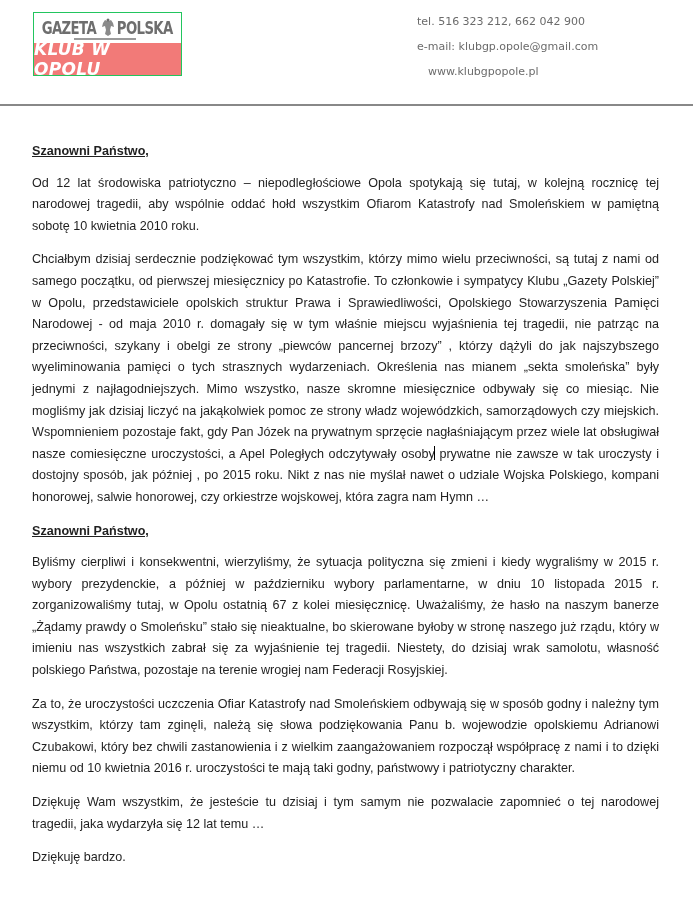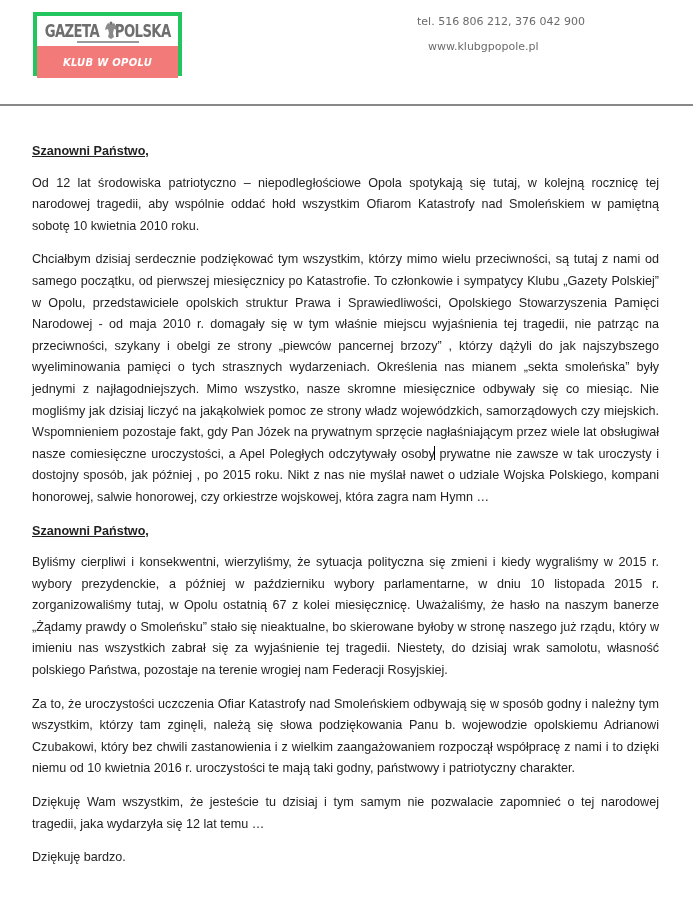--- a/index.html
+++ b/index.html
@@ -6,7 +6,7 @@
   body { width: 693px; height: 907px; position: relative; overflow: hidden; font-family: "Liberation Sans", sans-serif; color: #1a1a1a; }
 
   .header { position: absolute; left: 0; top: 0; width: 693px; height: 106px; }
-  .logo { position: absolute; left: 33px; top: 12px; width: 149px; height: 64px; border: 4px solid #22c55e; box-sizing: border-box; background: #fff; }
+  .logo { position: absolute; left: 33px; top: 12px; width: 149px; height: 64px; border: 1px solid #22c55e; box-sizing: border-box; background: #fff; }
   .logo-top { height: 30px; display: flex; align-items: center; justify-content: center; position: relative; }
   .logo-word { font-family: "DejaVu Sans", sans-serif; font-weight: bold; font-size: 17px; color: #6e6e6e; letter-spacing: -0.8px; transform: scaleX(0.78); transform-origin: center; }
   .logo-eagle { position: absolute; left: 67px; top: 4px; width: 14px; height: 20px; }

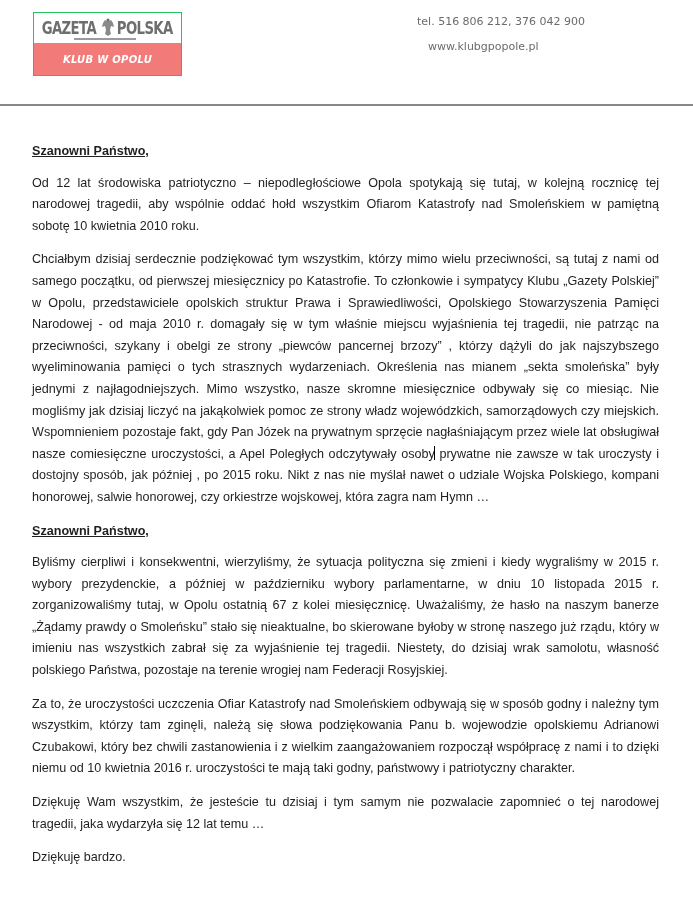--- a/index.html
+++ b/index.html
@@ -46,7 +46,7 @@
   </div>
 
   <div class="contact">
-    <div>tel. 516 806 212, 376 042 900</div>
+    <div>tel. 516 323 212, 662 042 900</div>
     <div class="web">www.klubgpopole.pl</div>
   </div>
 

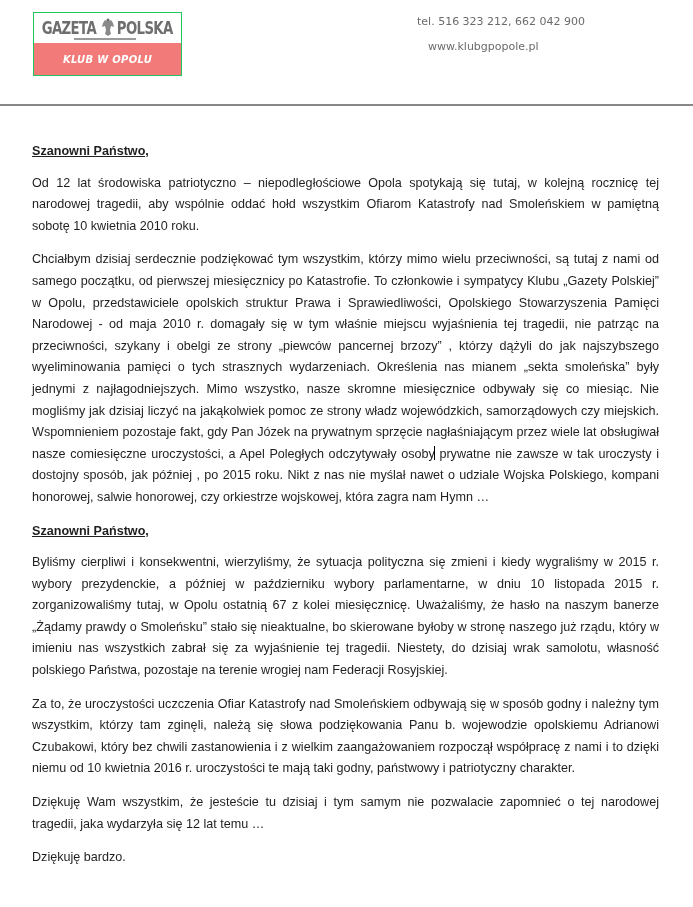--- a/index.html
+++ b/index.html
@@ -12,7 +12,7 @@
   .logo-eagle { position: absolute; left: 67px; top: 4px; width: 14px; height: 20px; }
   .logo-strip { position: absolute; left: 40px; top: 25px; width: 62px; height: 2px; background: #9a9a9a; }
   .logo-bottom { height: 32px; background: #f27a78; display: flex; align-items: center; justify-content: center; }
-  .logo-club { font-family: "DejaVu Sans", sans-serif; font-style: italic; font-weight: bold; font-size: 10px; color: #ffffff; letter-spacing: 0.3px; }
+  .logo-club { font-family: "DejaVu Sans", sans-serif; font-style: italic; font-weight: bold; font-size: 17px; color: #ffffff; letter-spacing: 0.3px; }
 
   .contact { position: absolute; left: 417px; top: 13px; font-family: "DejaVu Sans", sans-serif; font-size: 11px; color: #6b6b6b; }
   .contact div { height: 25px; line-height: 18px; }

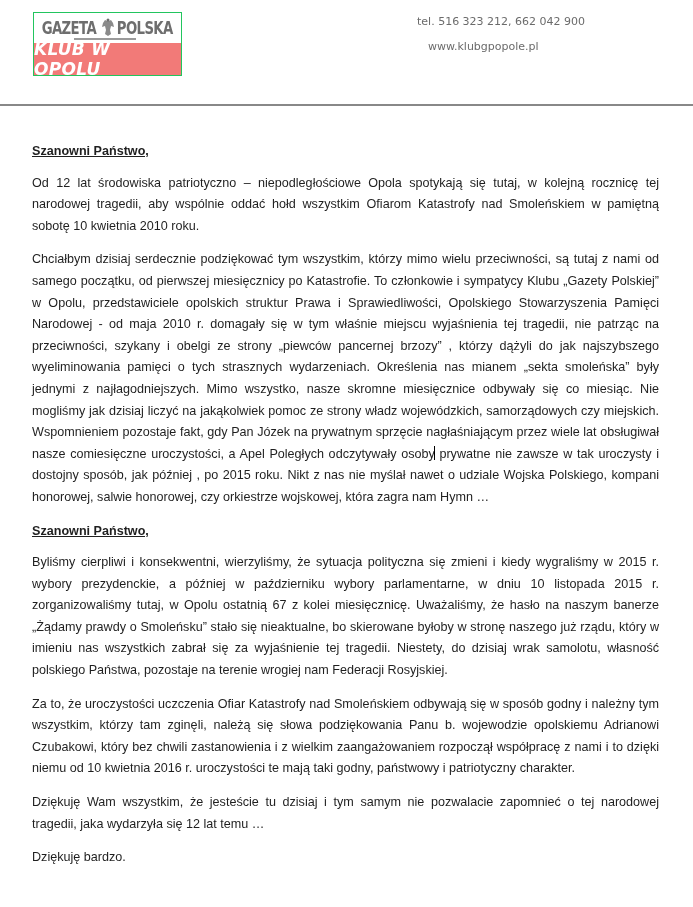--- a/index.html
+++ b/index.html
@@ -47,6 +47,7 @@
 
   <div class="contact">
     <div>tel. 516 323 212, 662 042 900</div>
+    <div>e-mail: klubgp.opole@gmail.com</div>
     <div class="web">www.klubgpopole.pl</div>
   </div>
 

